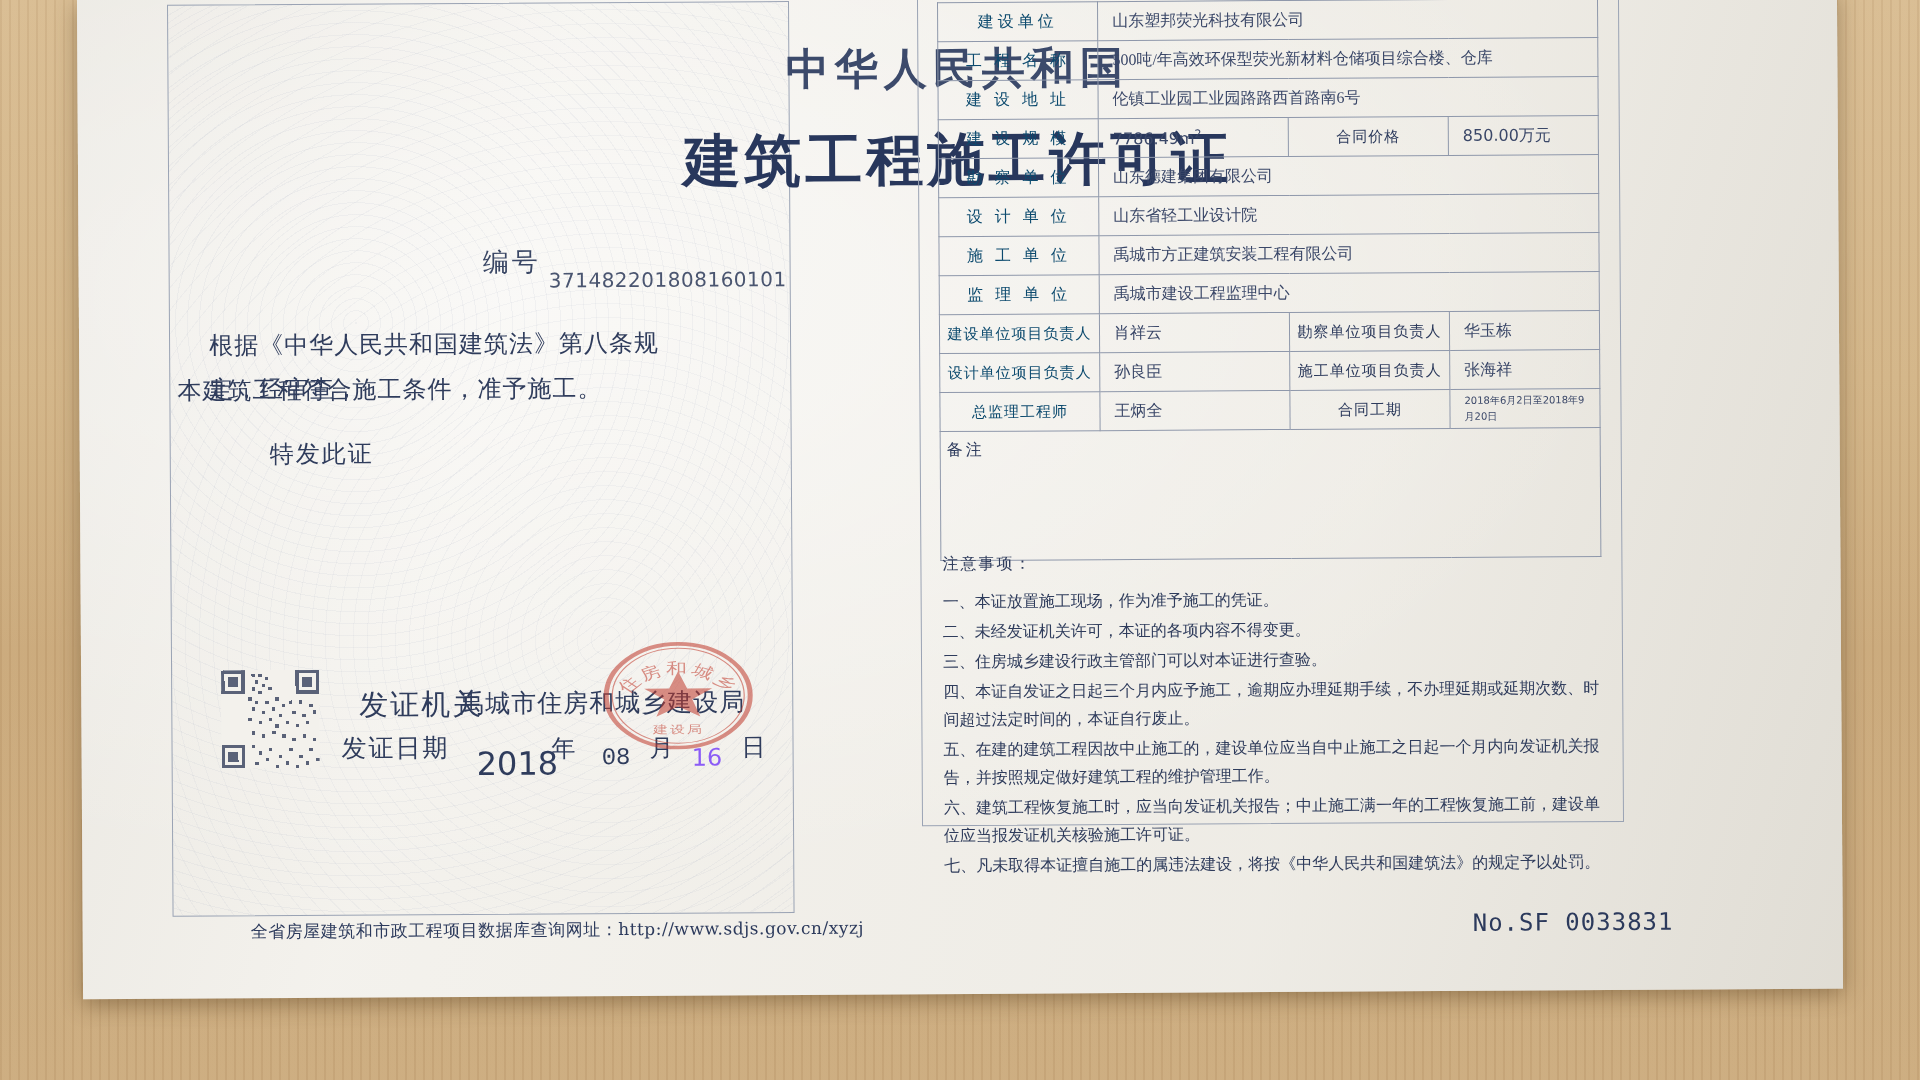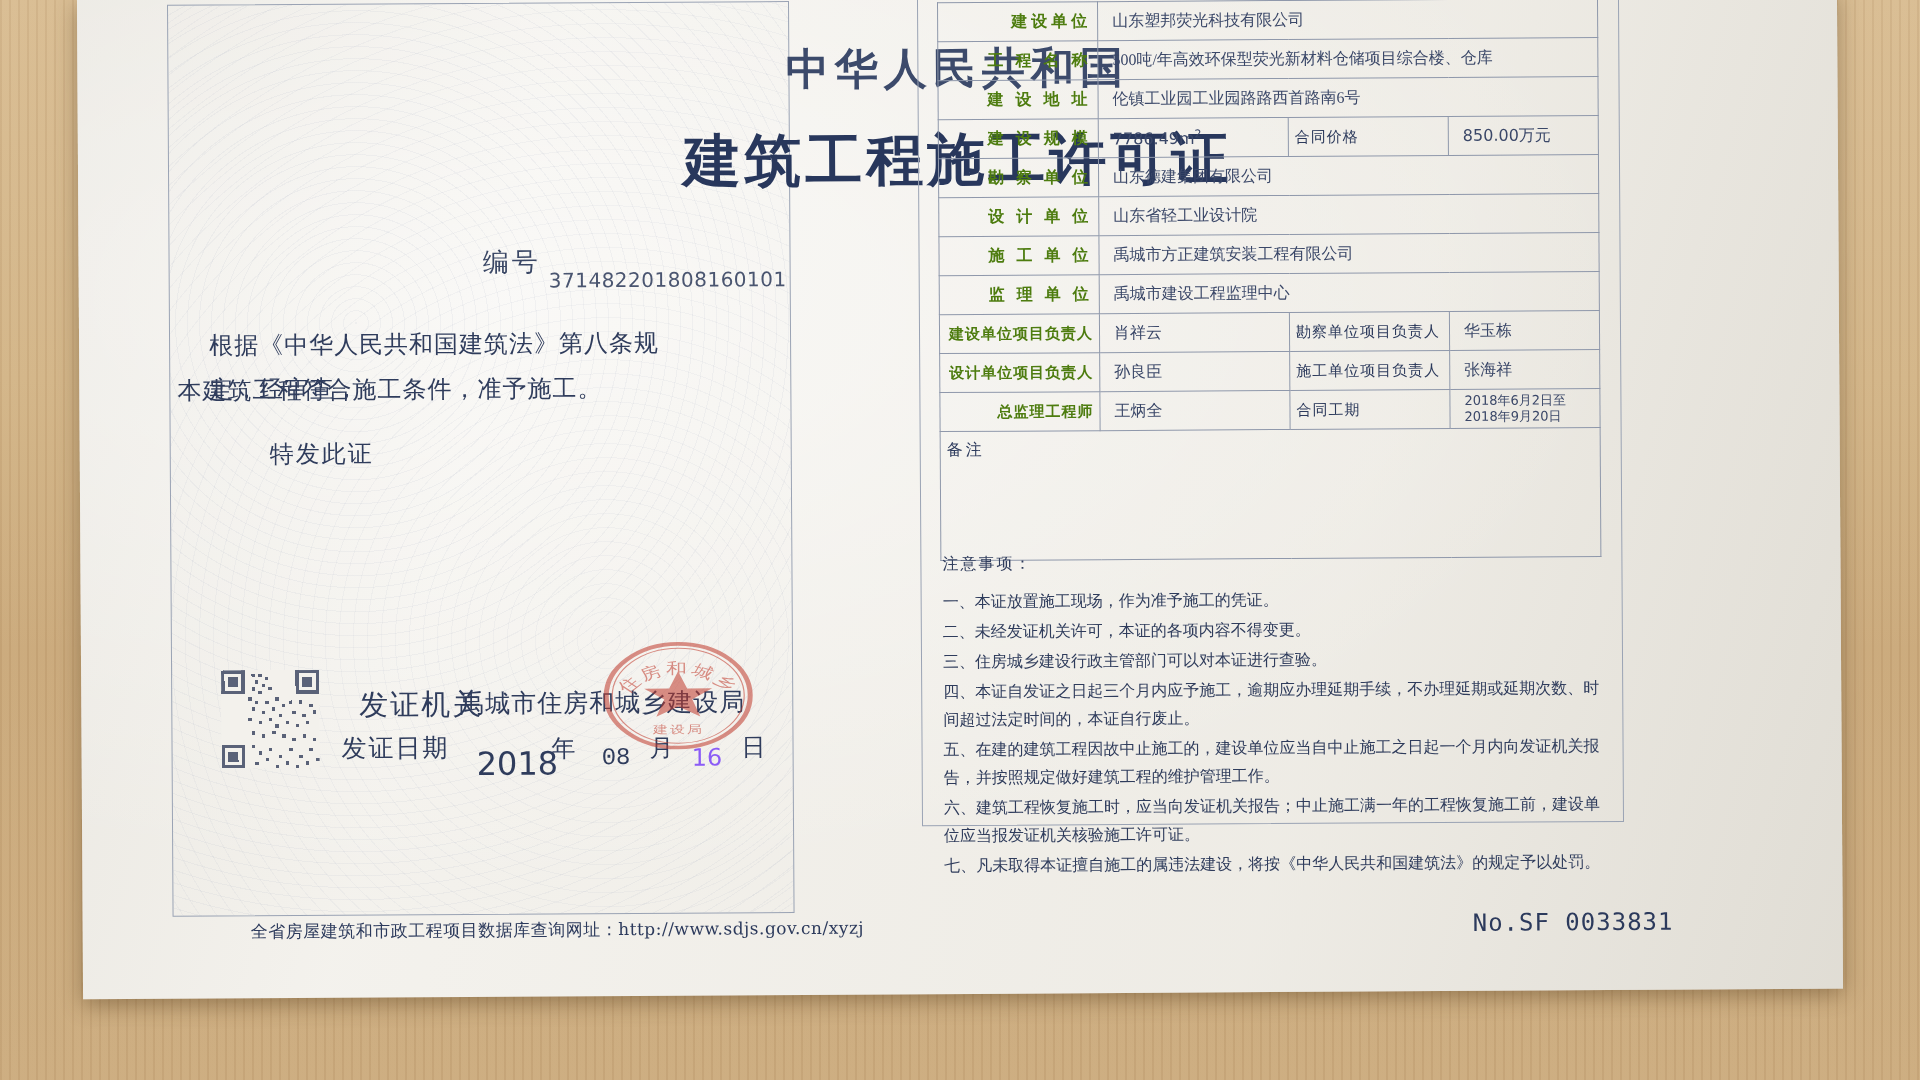--- a/index.html
+++ b/index.html
@@ -122,7 +122,7 @@
     vertical-align:middle;
   }
   .tbl td.lbl{
-    text-align:right;letter-spacing:4px;width:160px;color:#4d7c0f;font-weight:bold;
+    text-align:center;letter-spacing:4px;width:160px;color:#0c4a6e;
   }
   .tbl td.lbl.tight{letter-spacing:1px;font-size:15px;}
   .tbl td.val{ color:#3a4768;font-size:16px;padding-left:14px;}

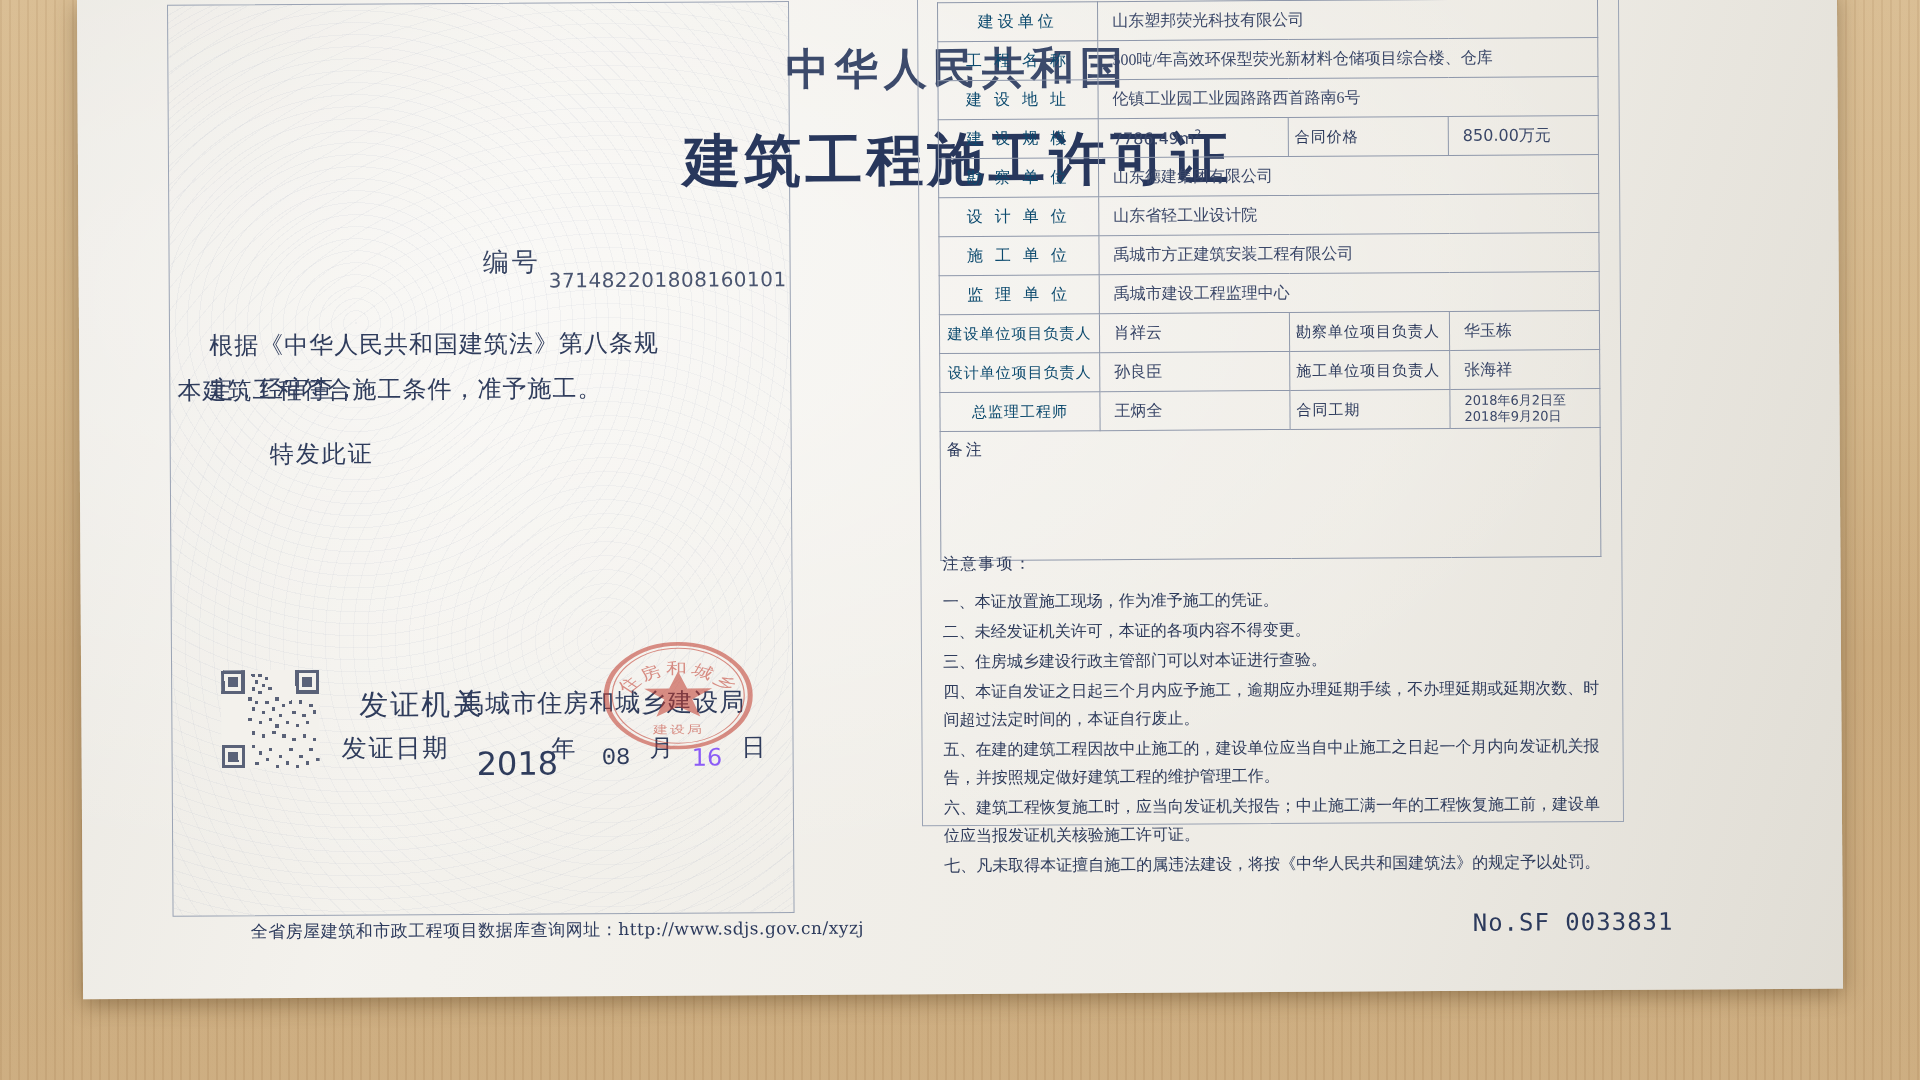--- a/index.html
+++ b/index.html
@@ -127,7 +127,7 @@
   .tbl td.lbl.tight{letter-spacing:1px;font-size:15px;}
   .tbl td.val{ color:#3a4768;font-size:16px;padding-left:14px;}
   .tbl td.val.hand{font-family:"DejaVu Sans",sans-serif;}
-  .tbl td.mini{text-align:left;letter-spacing:1px;font-size:15px;width:150px;margin-left:32px;}
+  .tbl td.mini{text-align:center;letter-spacing:1px;font-size:15px;width:150px;margin-left:32px;}
   .tbl td.note{height:120px;vertical-align:top;padding-top:8px;letter-spacing:3px;}
   .sup{font-size:11px;vertical-align:super;}
 

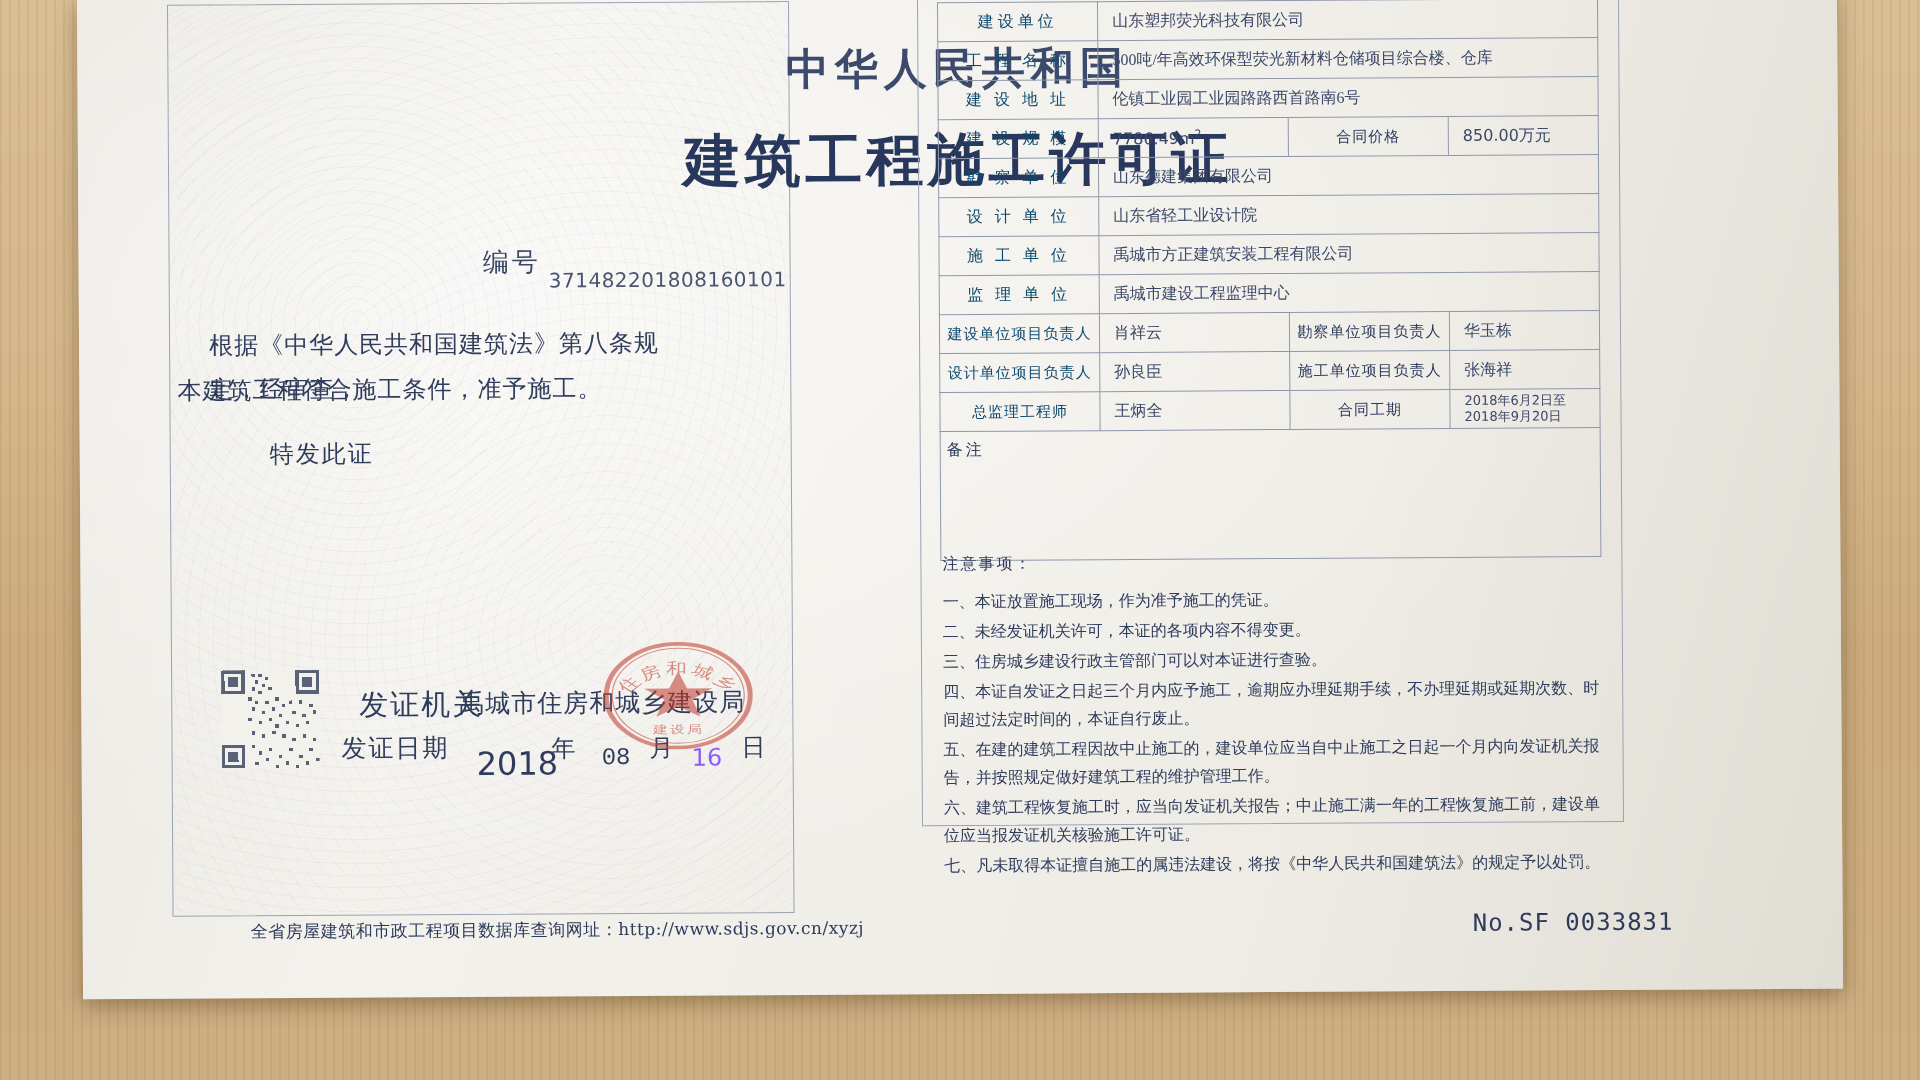--- a/index.html
+++ b/index.html
@@ -333,7 +333,7 @@
         <td class="lbl tight">总监理工程师</td>
         <td class="val hand">王炳全</td>
         <td class="mini">合同工期</td>
-        <td class="val hand" style="font-size:13px;letter-spacing:0;line-height:16px;margin-top:8px;">2018年6月2日至2018年9月20日</td>
+        <td class="val hand" style="font-size:10px;letter-spacing:0;line-height:16px;margin-top:8px;">2018年6月2日至2018年9月20日</td>
       </tr>
       <tr>
         <td class="note" colspan="4">备注</td>

